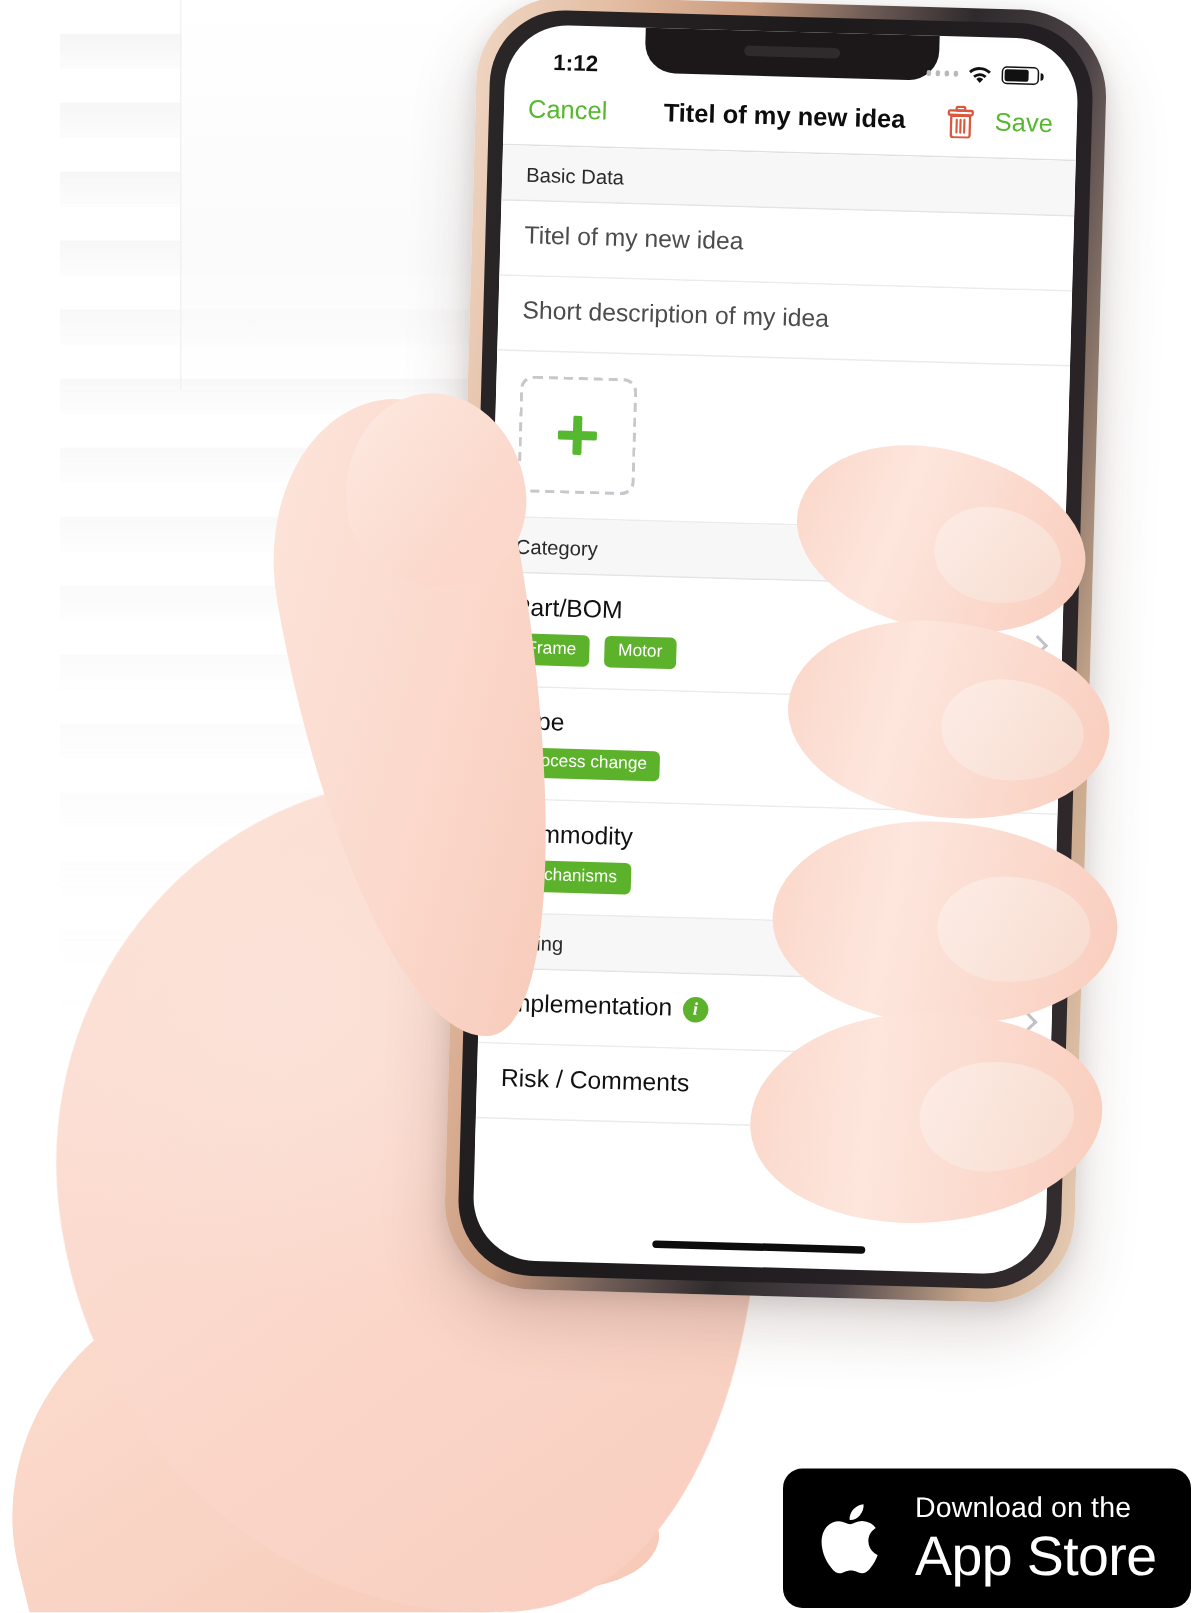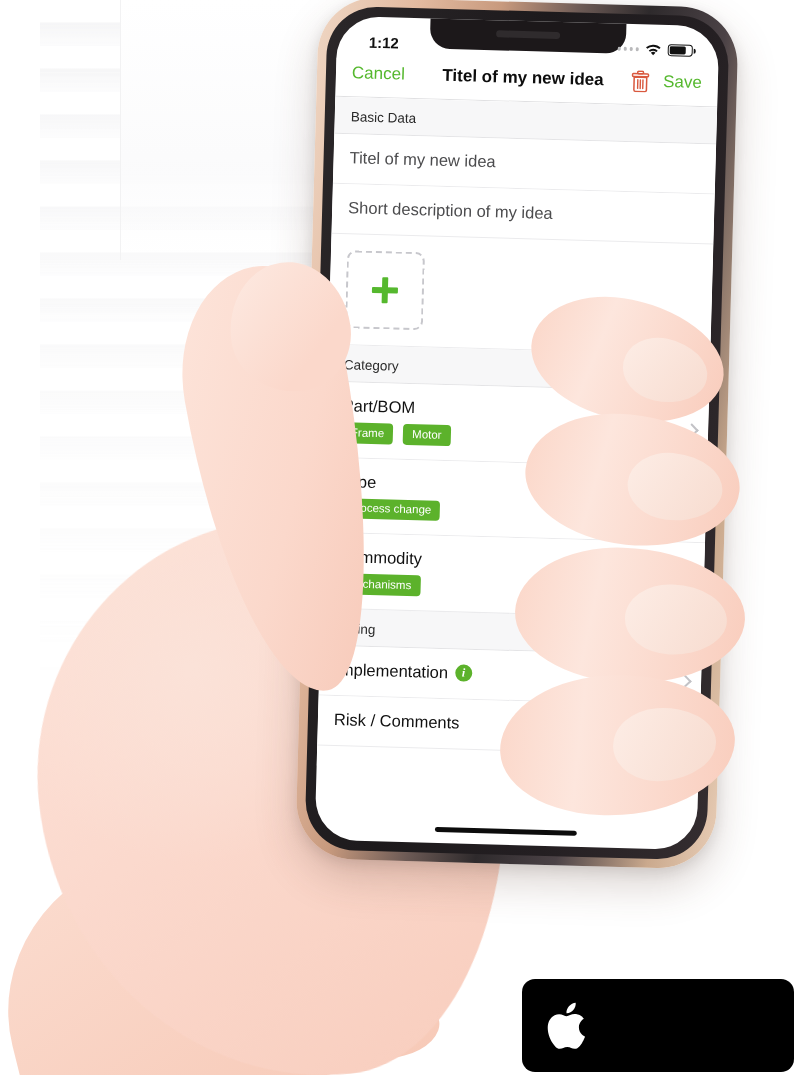--- a/index.html
+++ b/index.html
@@ -468,6 +468,10 @@
       <path d="M33.6 31.3c-.05-5.6 4.57-8.3 4.78-8.43-2.6-3.8-6.65-4.33-8.1-4.39-3.45-.35-6.73 2.03-8.48 2.03-1.75 0-4.45-1.98-7.32-1.93-3.77.06-7.24 2.19-9.18 5.56-3.91 6.79-1 16.84 2.81 22.35 1.86 2.69 4.08 5.71 7 5.6 2.81-.11 3.87-1.81 7.27-1.81s4.36 1.81 7.33 1.75c3.03-.05 4.94-2.74 6.79-5.45 2.14-3.12 3.02-6.14 3.07-6.3-.07-.03-5.89-2.26-5.95-8.98z" fill="#fff"></path>
       <path d="M28.2 14.6c1.55-1.88 2.6-4.49 2.31-7.1-2.23.09-4.94 1.49-6.54 3.36-1.44 1.66-2.7 4.32-2.36 6.87 2.49.19 5.03-1.26 6.59-3.13z" fill="#fff"></path>
     </svg>
+    <div class="as-text">
+      <div class="as-small">Download on the</div>
+      <div class="as-big">App Store</div>
+    </div>
   </div>
 
 </div>

